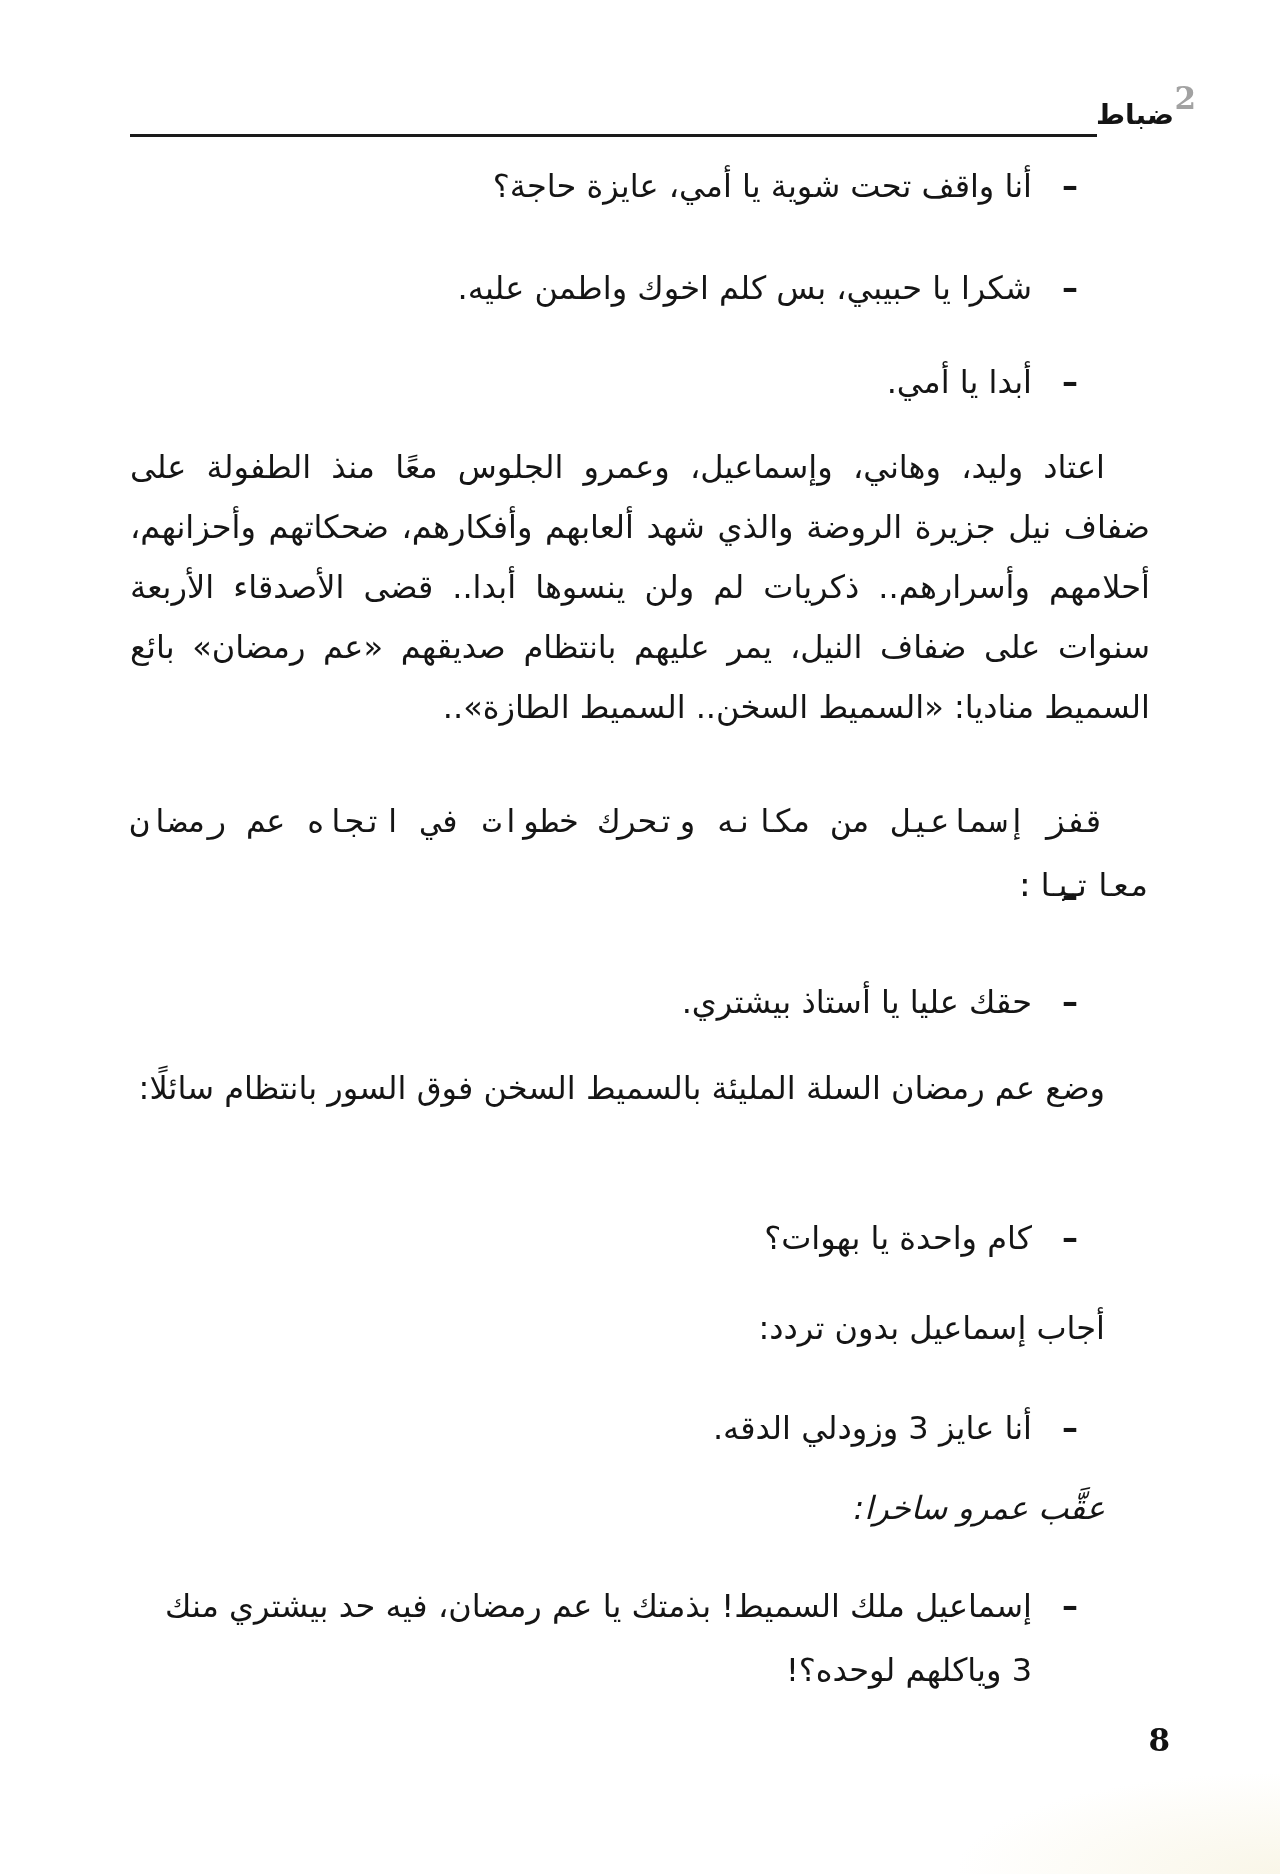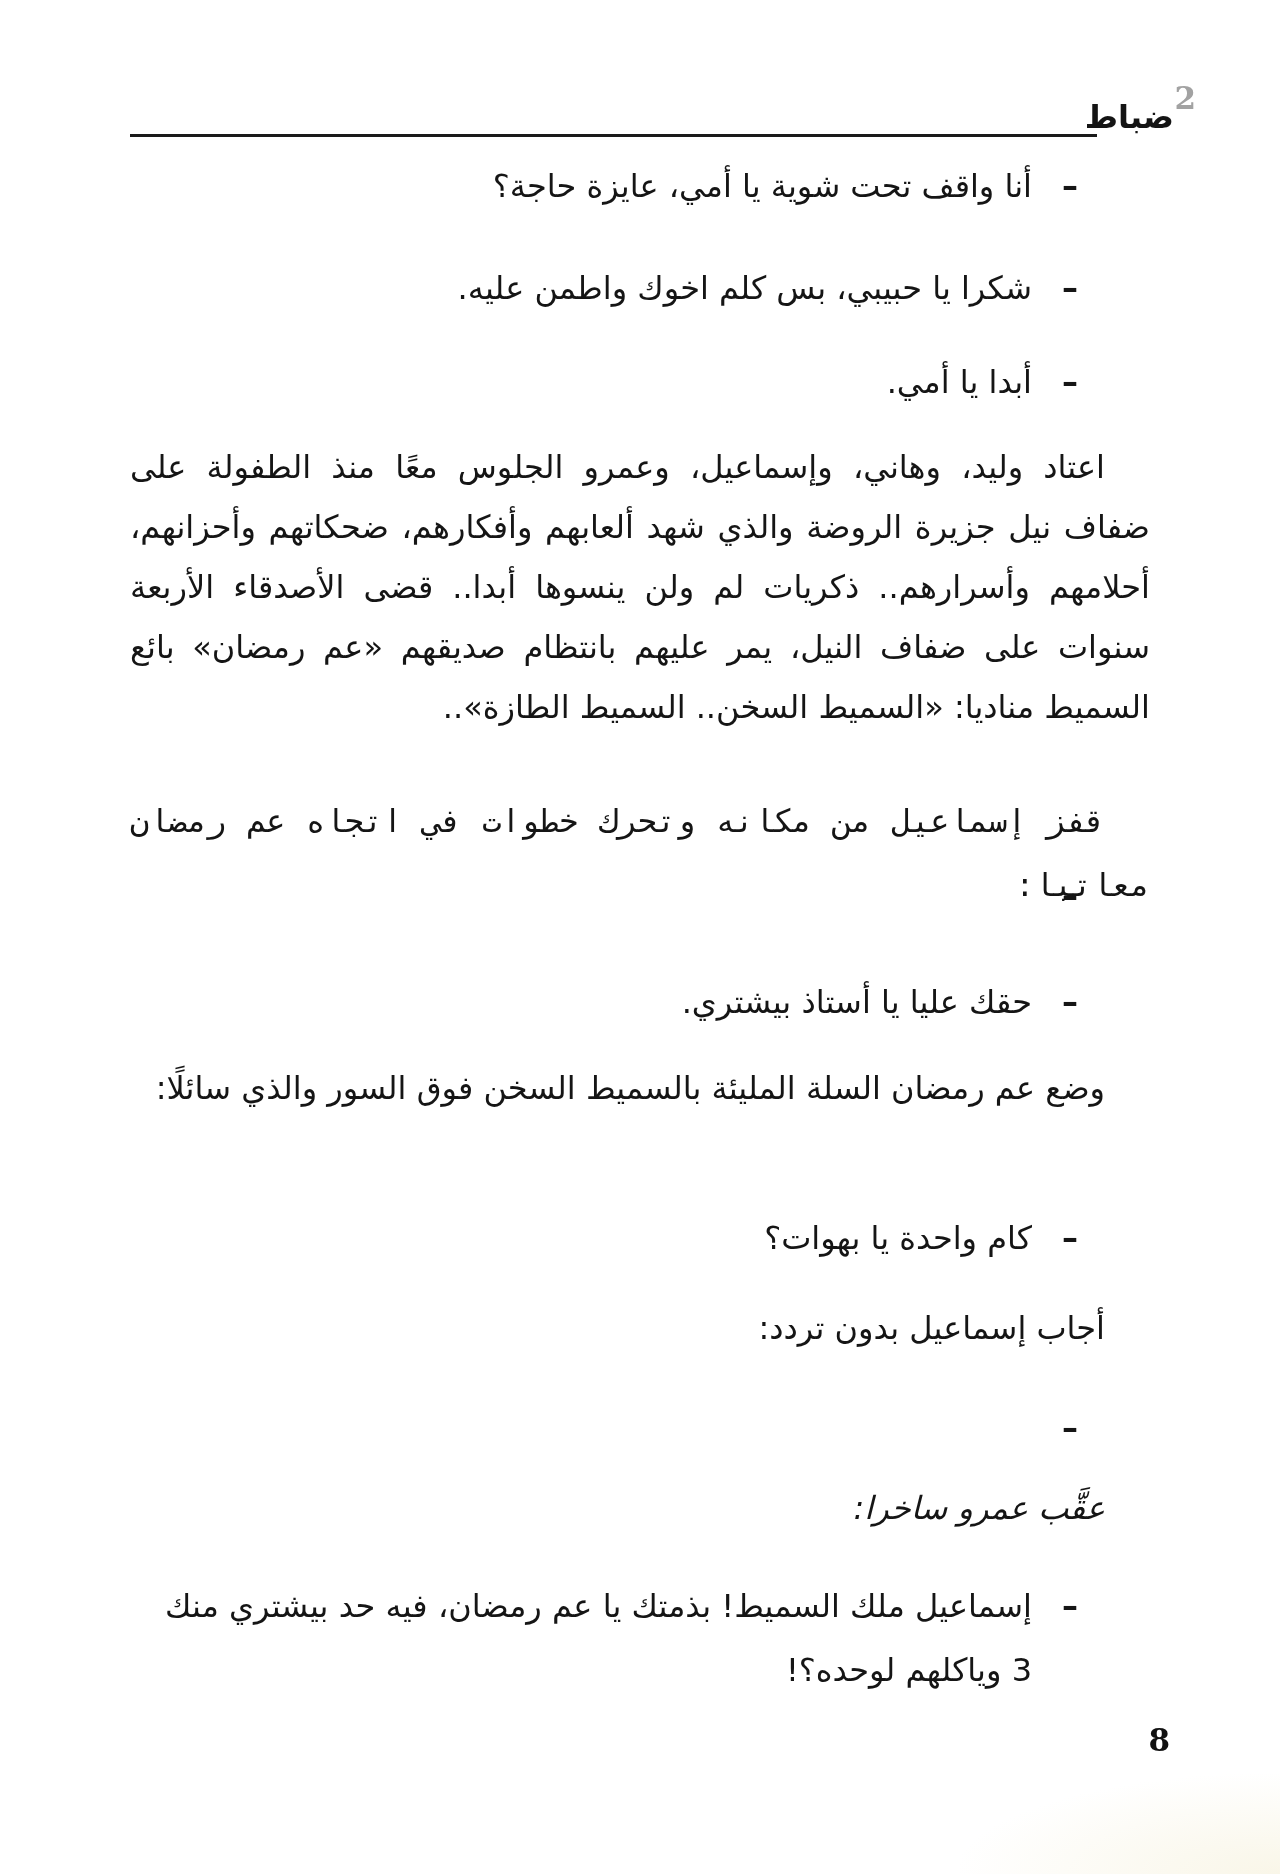--- a/index.html
+++ b/index.html
@@ -20,7 +20,7 @@
   }
   .hdr-title{
     position:absolute;top:98px;right:106px;
-    font-size:32px;font-weight:bold;color:#141414;
+    font-size:28px;font-weight:bold;color:#141414;
     letter-spacing:0.5px;
   }
   .hdr-num{

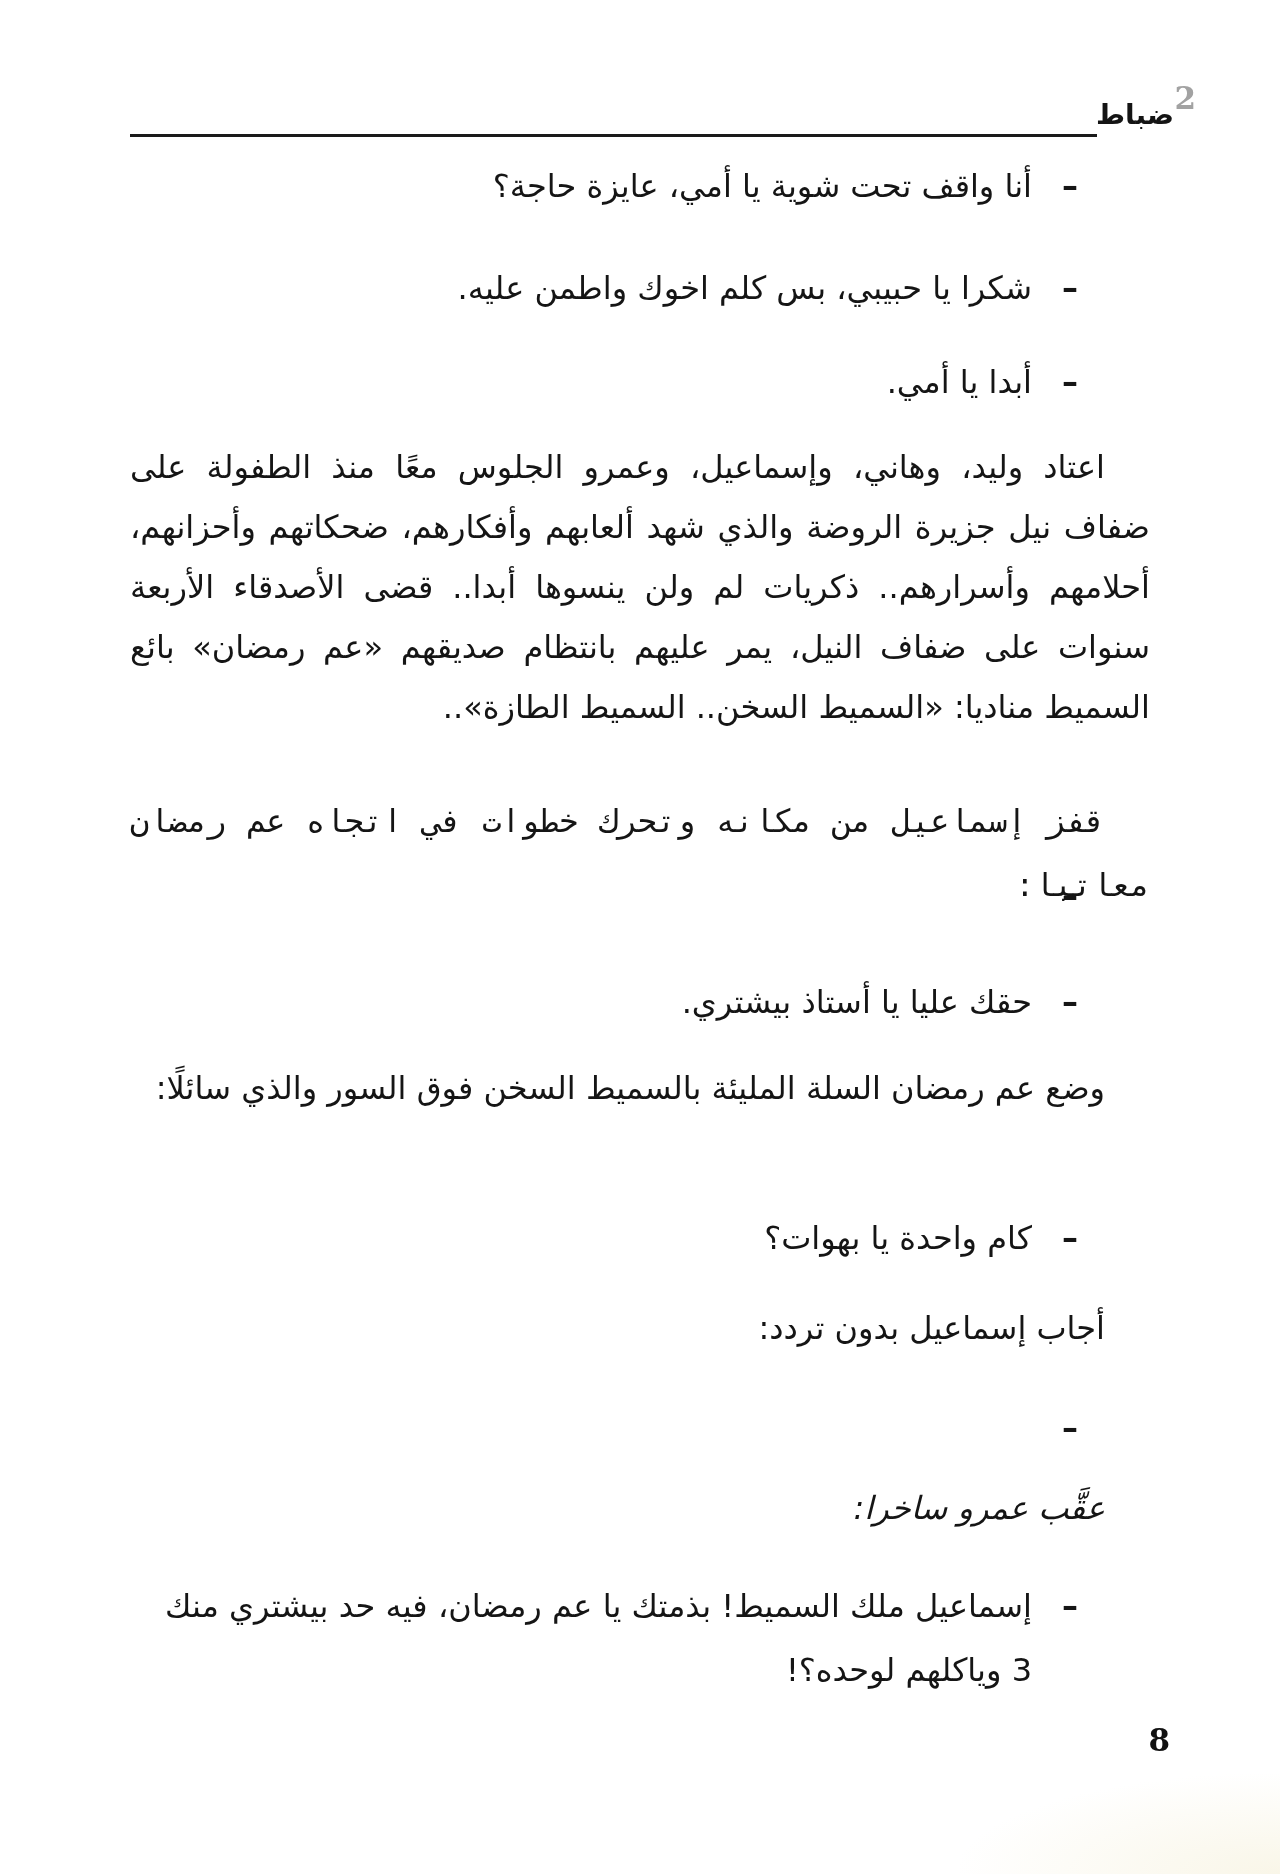--- a/index.html
+++ b/index.html
@@ -116,7 +116,7 @@
     <span class="dlg-text">حقك عليا يا أستاذ بيشتري.</span>
   </div>
 
-  <div class="block para" id="b7">وضع عم رمضان السلة المليئة بالسميط السخن فوق السور والذي سائلًا:</div>
+  <div class="block para" id="b7">وضع عم رمضان السلة المليئة بالسميط السخن فوق السور بانتظام سائلًا:</div>
 
   <div class="block dialogue" id="b8">
     <span class="dash">–</span>

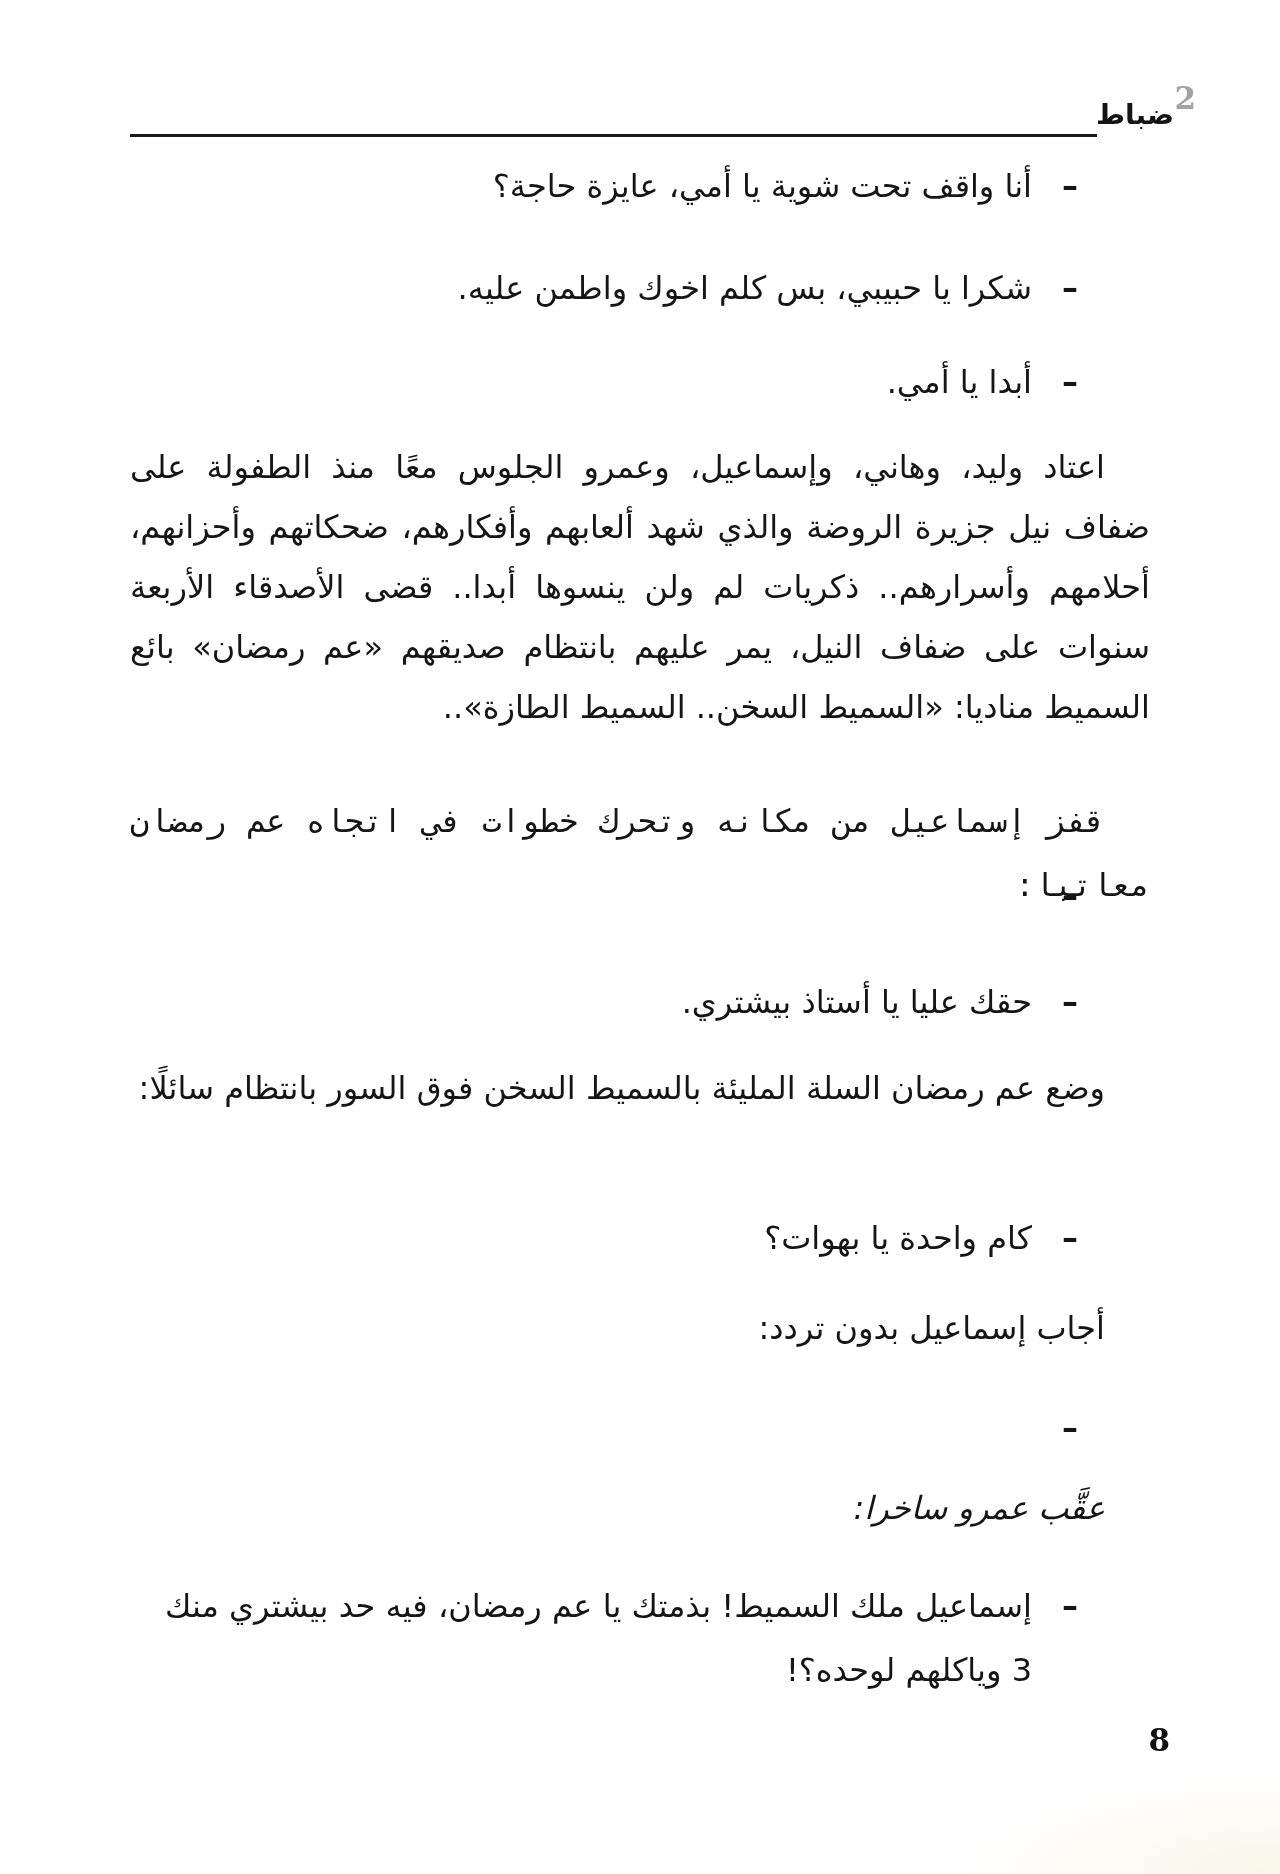--- a/index.html
+++ b/index.html
@@ -127,6 +127,7 @@
 
   <div class="block dialogue" id="b10">
     <span class="dash">–</span>
+    <span class="dlg-text">أنا عايز 3 وزودلي الدقه.</span>
   </div>
 
   <div class="block para" id="b11">عقَّب عمرو ساخرا:</div>

